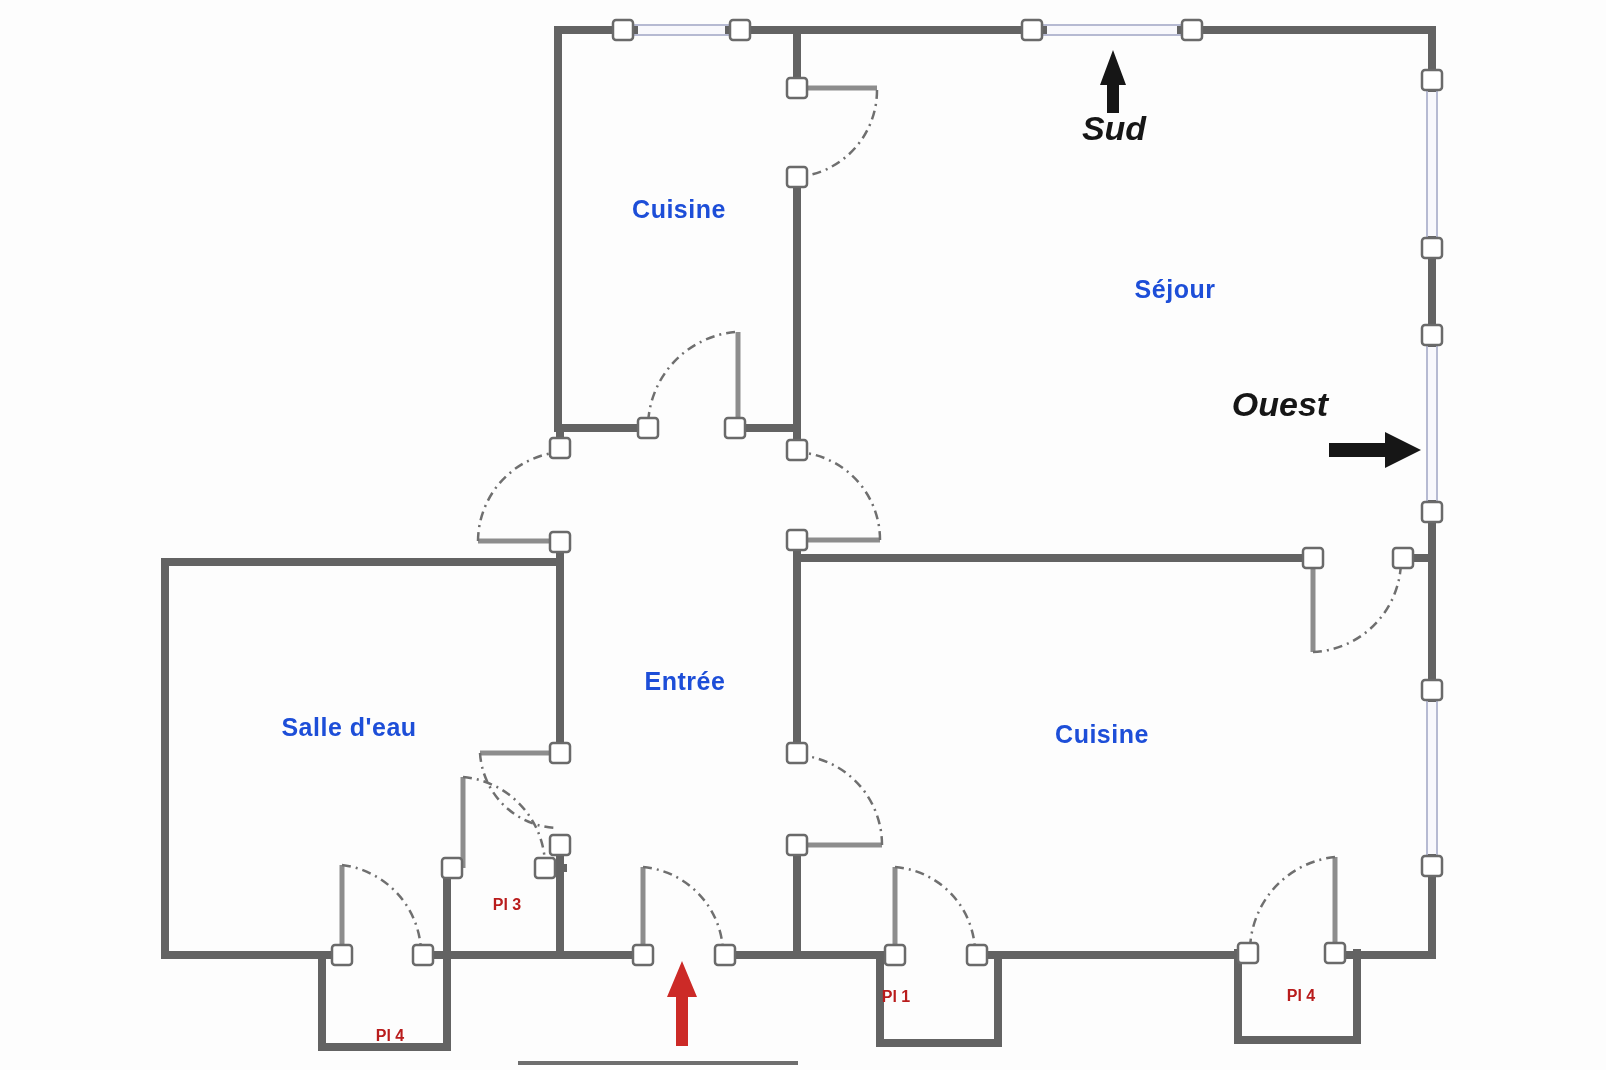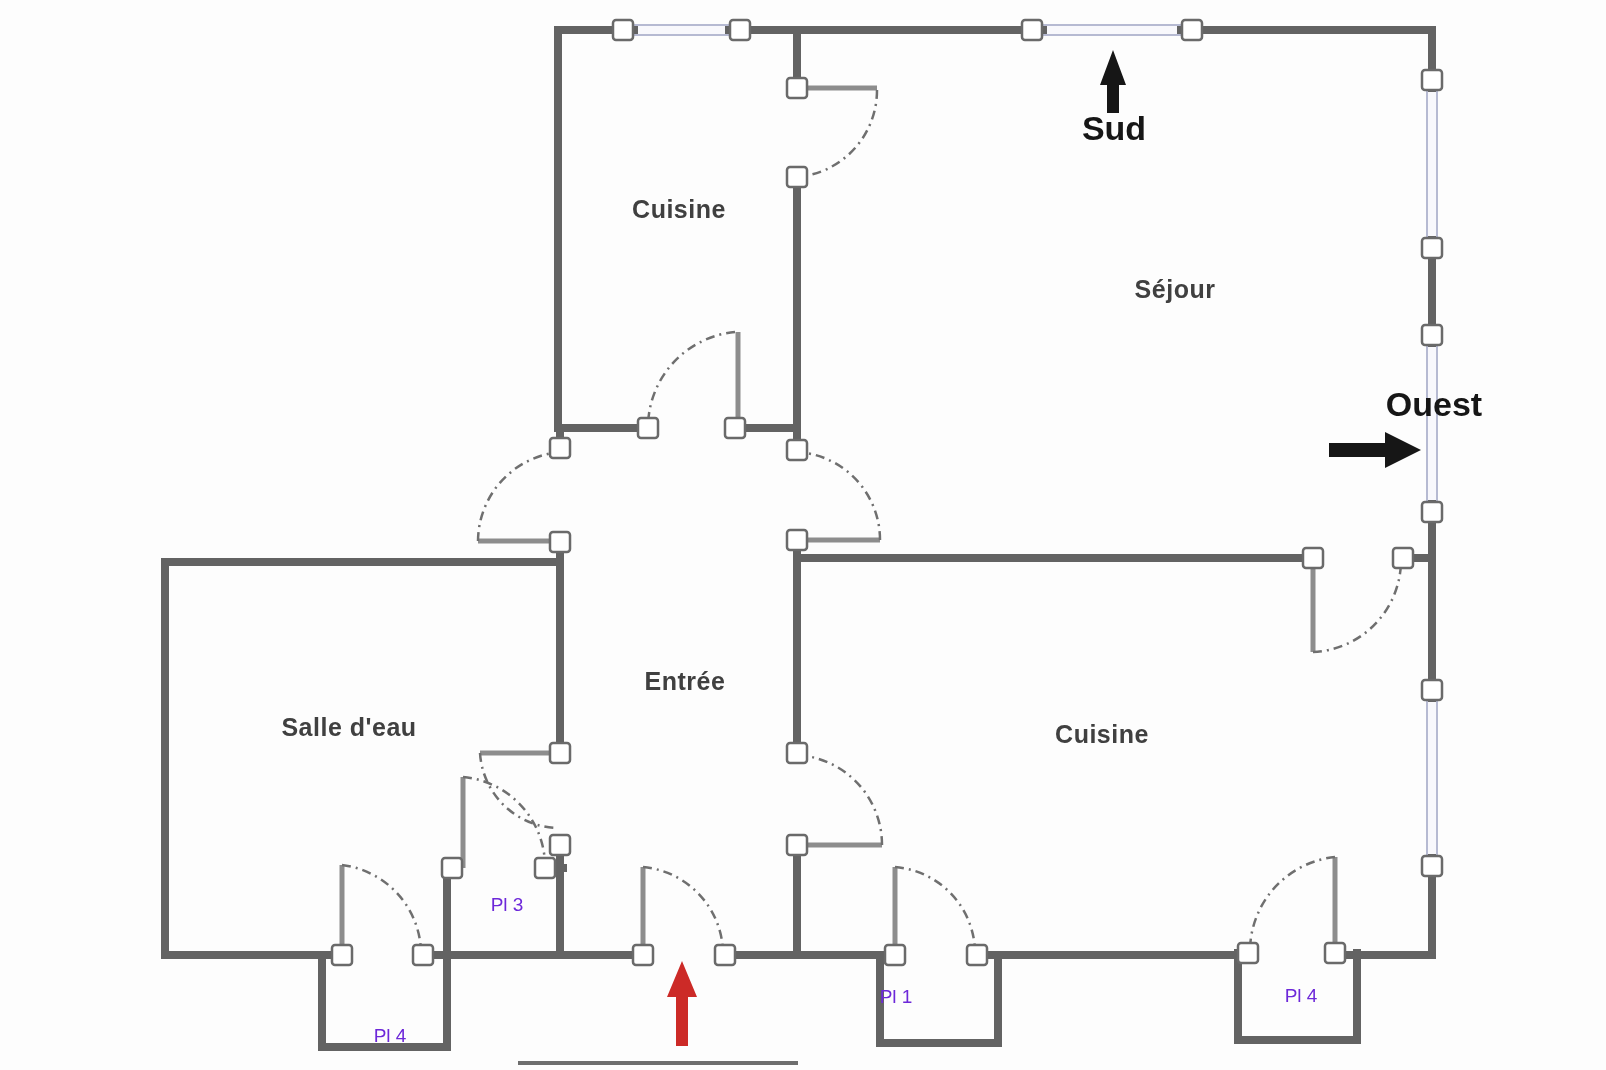--- a/index.html
+++ b/index.html
@@ -35,6 +35,7 @@
     font-size:34px;
     color:#161616;
     white-space:nowrap;
+    font-style:italic;
   }
 </style>
 </head>

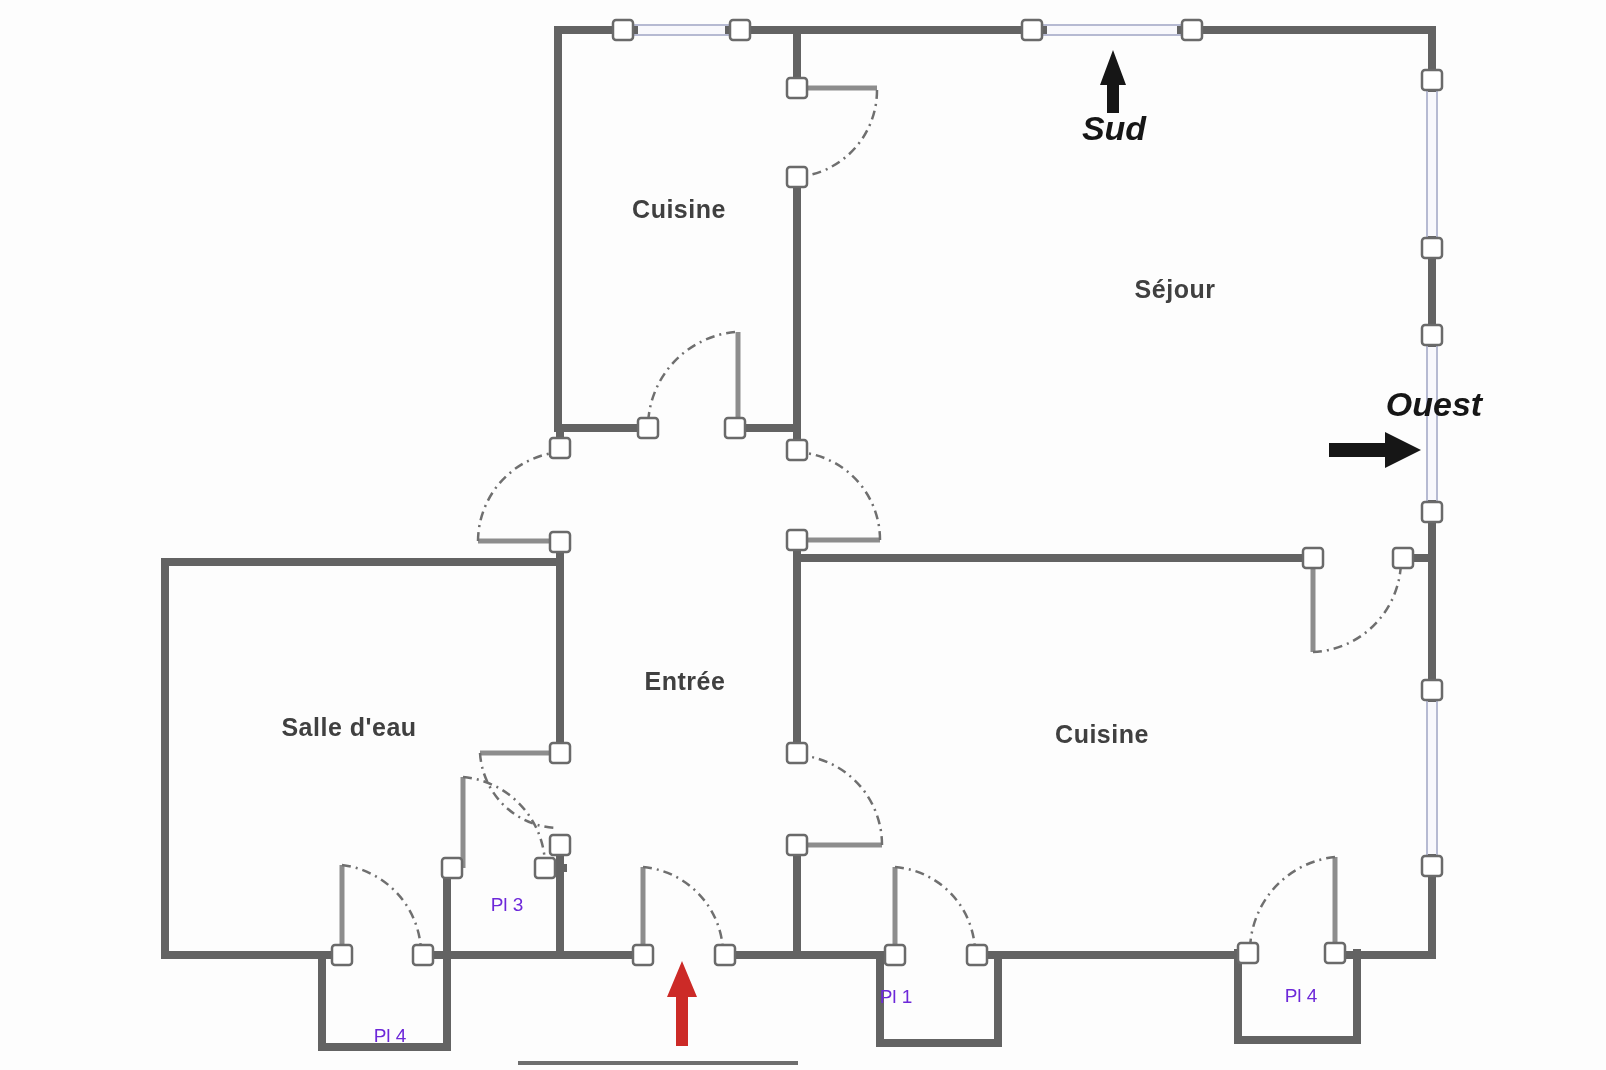--- a/index.html
+++ b/index.html
@@ -16,7 +16,7 @@
     transform:translate(-50%,-50%);
     font-weight:bold;
     font-size:25px;
-    color:#404040;
+    color:#1d4ed8;
     letter-spacing:0.5px;
     white-space:nowrap;
   }

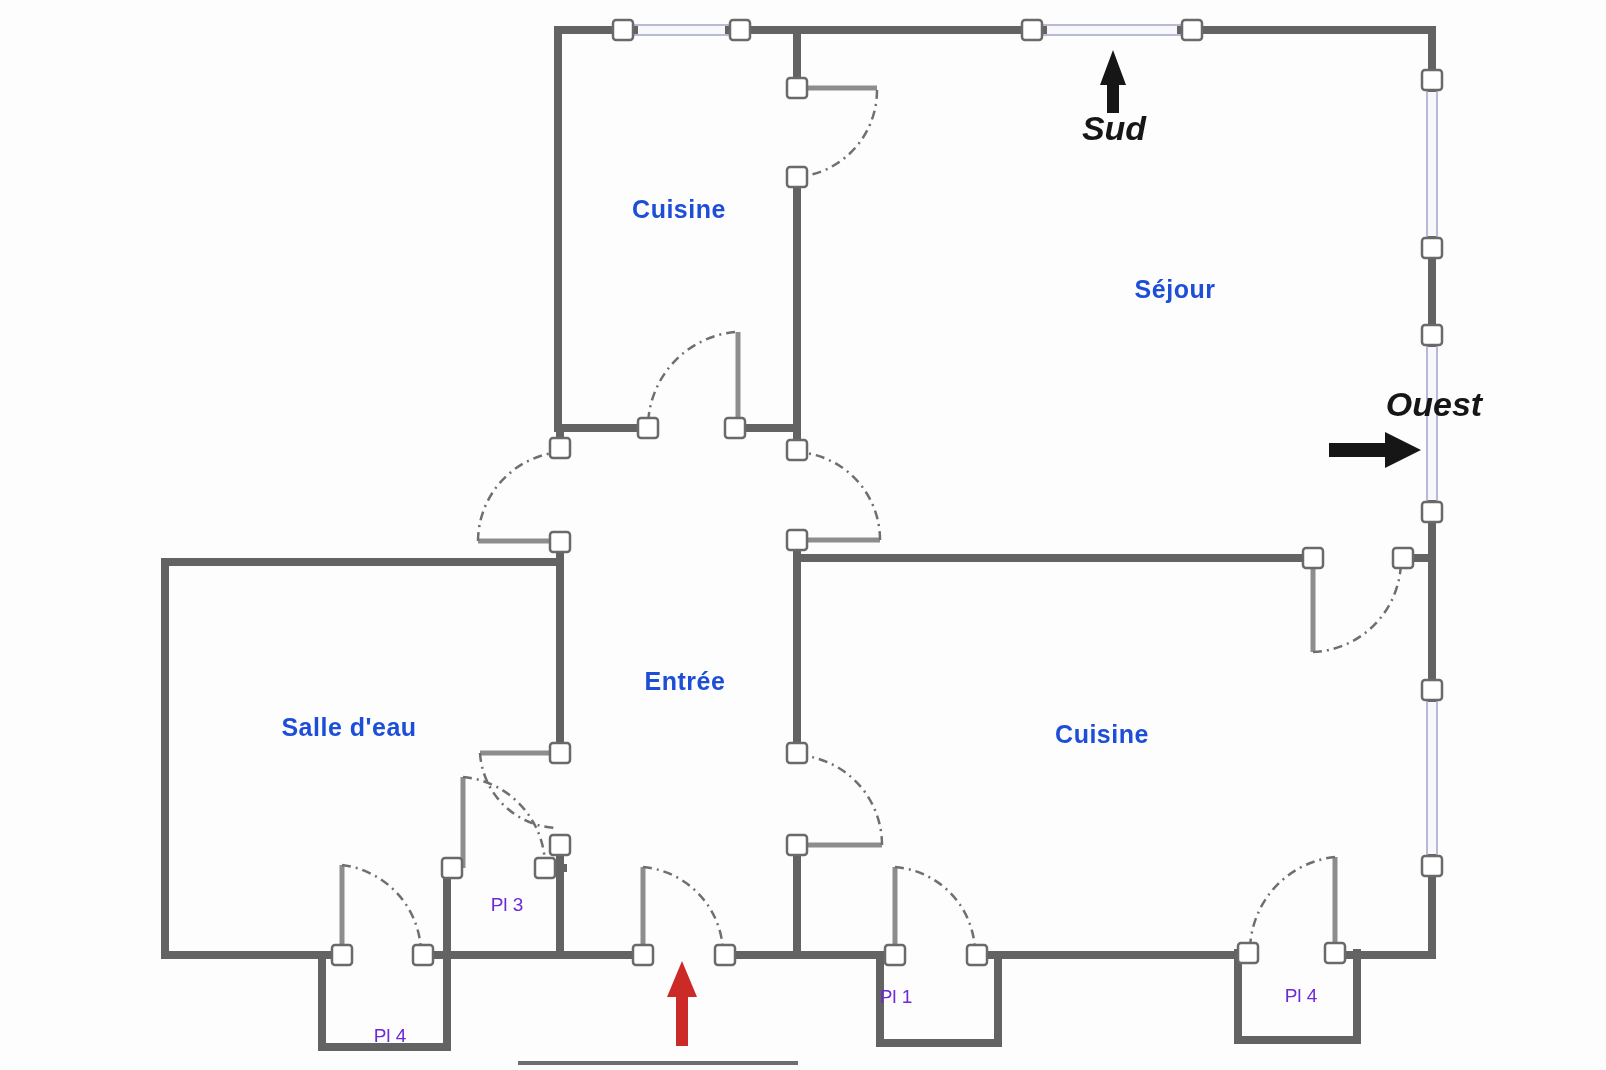--- a/index.html
+++ b/index.html
@@ -174,7 +174,7 @@
   <div class="closet-label" style="left:390px;top:1036px">Pl 4</div>
 
   <div class="compass-label" style="left:1114px;top:128px">Sud</div>
-  <div class="compass-label" style="left:1434px;top:404px">Ouest</div>
+  <div class="compass-label" style="left:1280px;top:404px">Ouest</div>
 </div>
 
 </body></html>

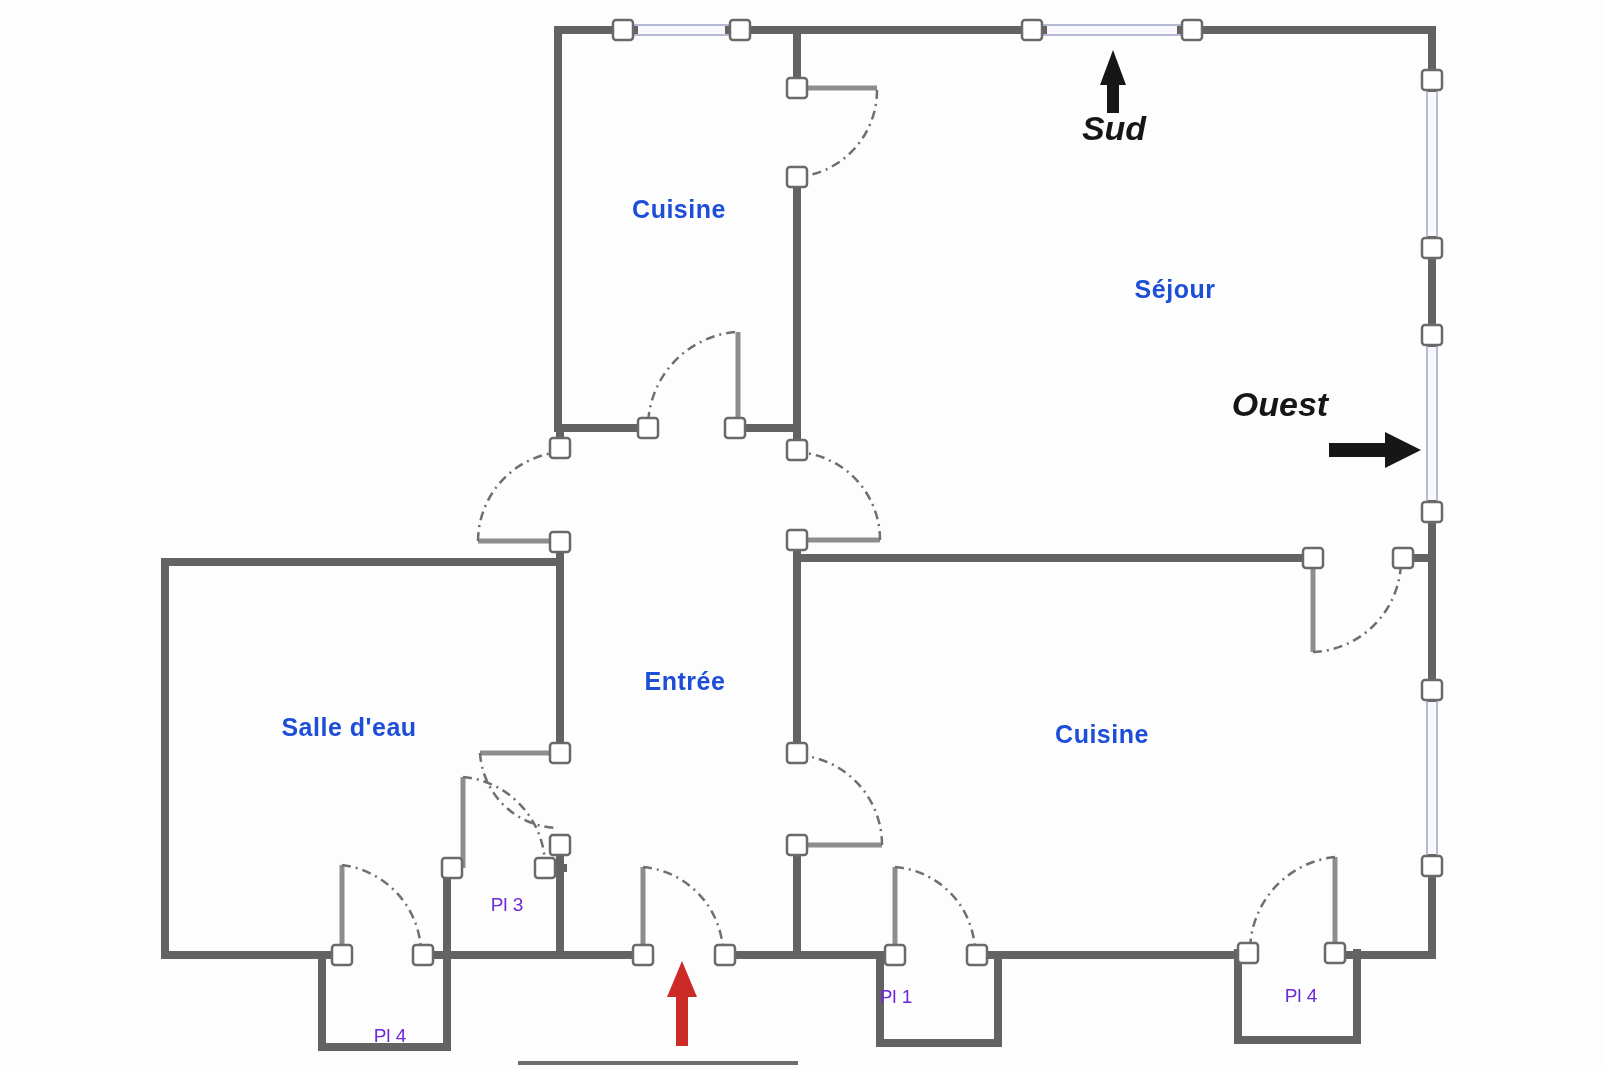--- a/index.html
+++ b/index.html
@@ -23,9 +23,9 @@
   .closet-label{
     position:absolute;
     transform:translate(-50%,-50%);
-    font-weight:normal;
-    font-size:19px;
-    color:#6d28d9;
+    font-weight:bold;
+    font-size:16px;
+    color:#b91c1c;
     white-space:nowrap;
   }
   .compass-label{

